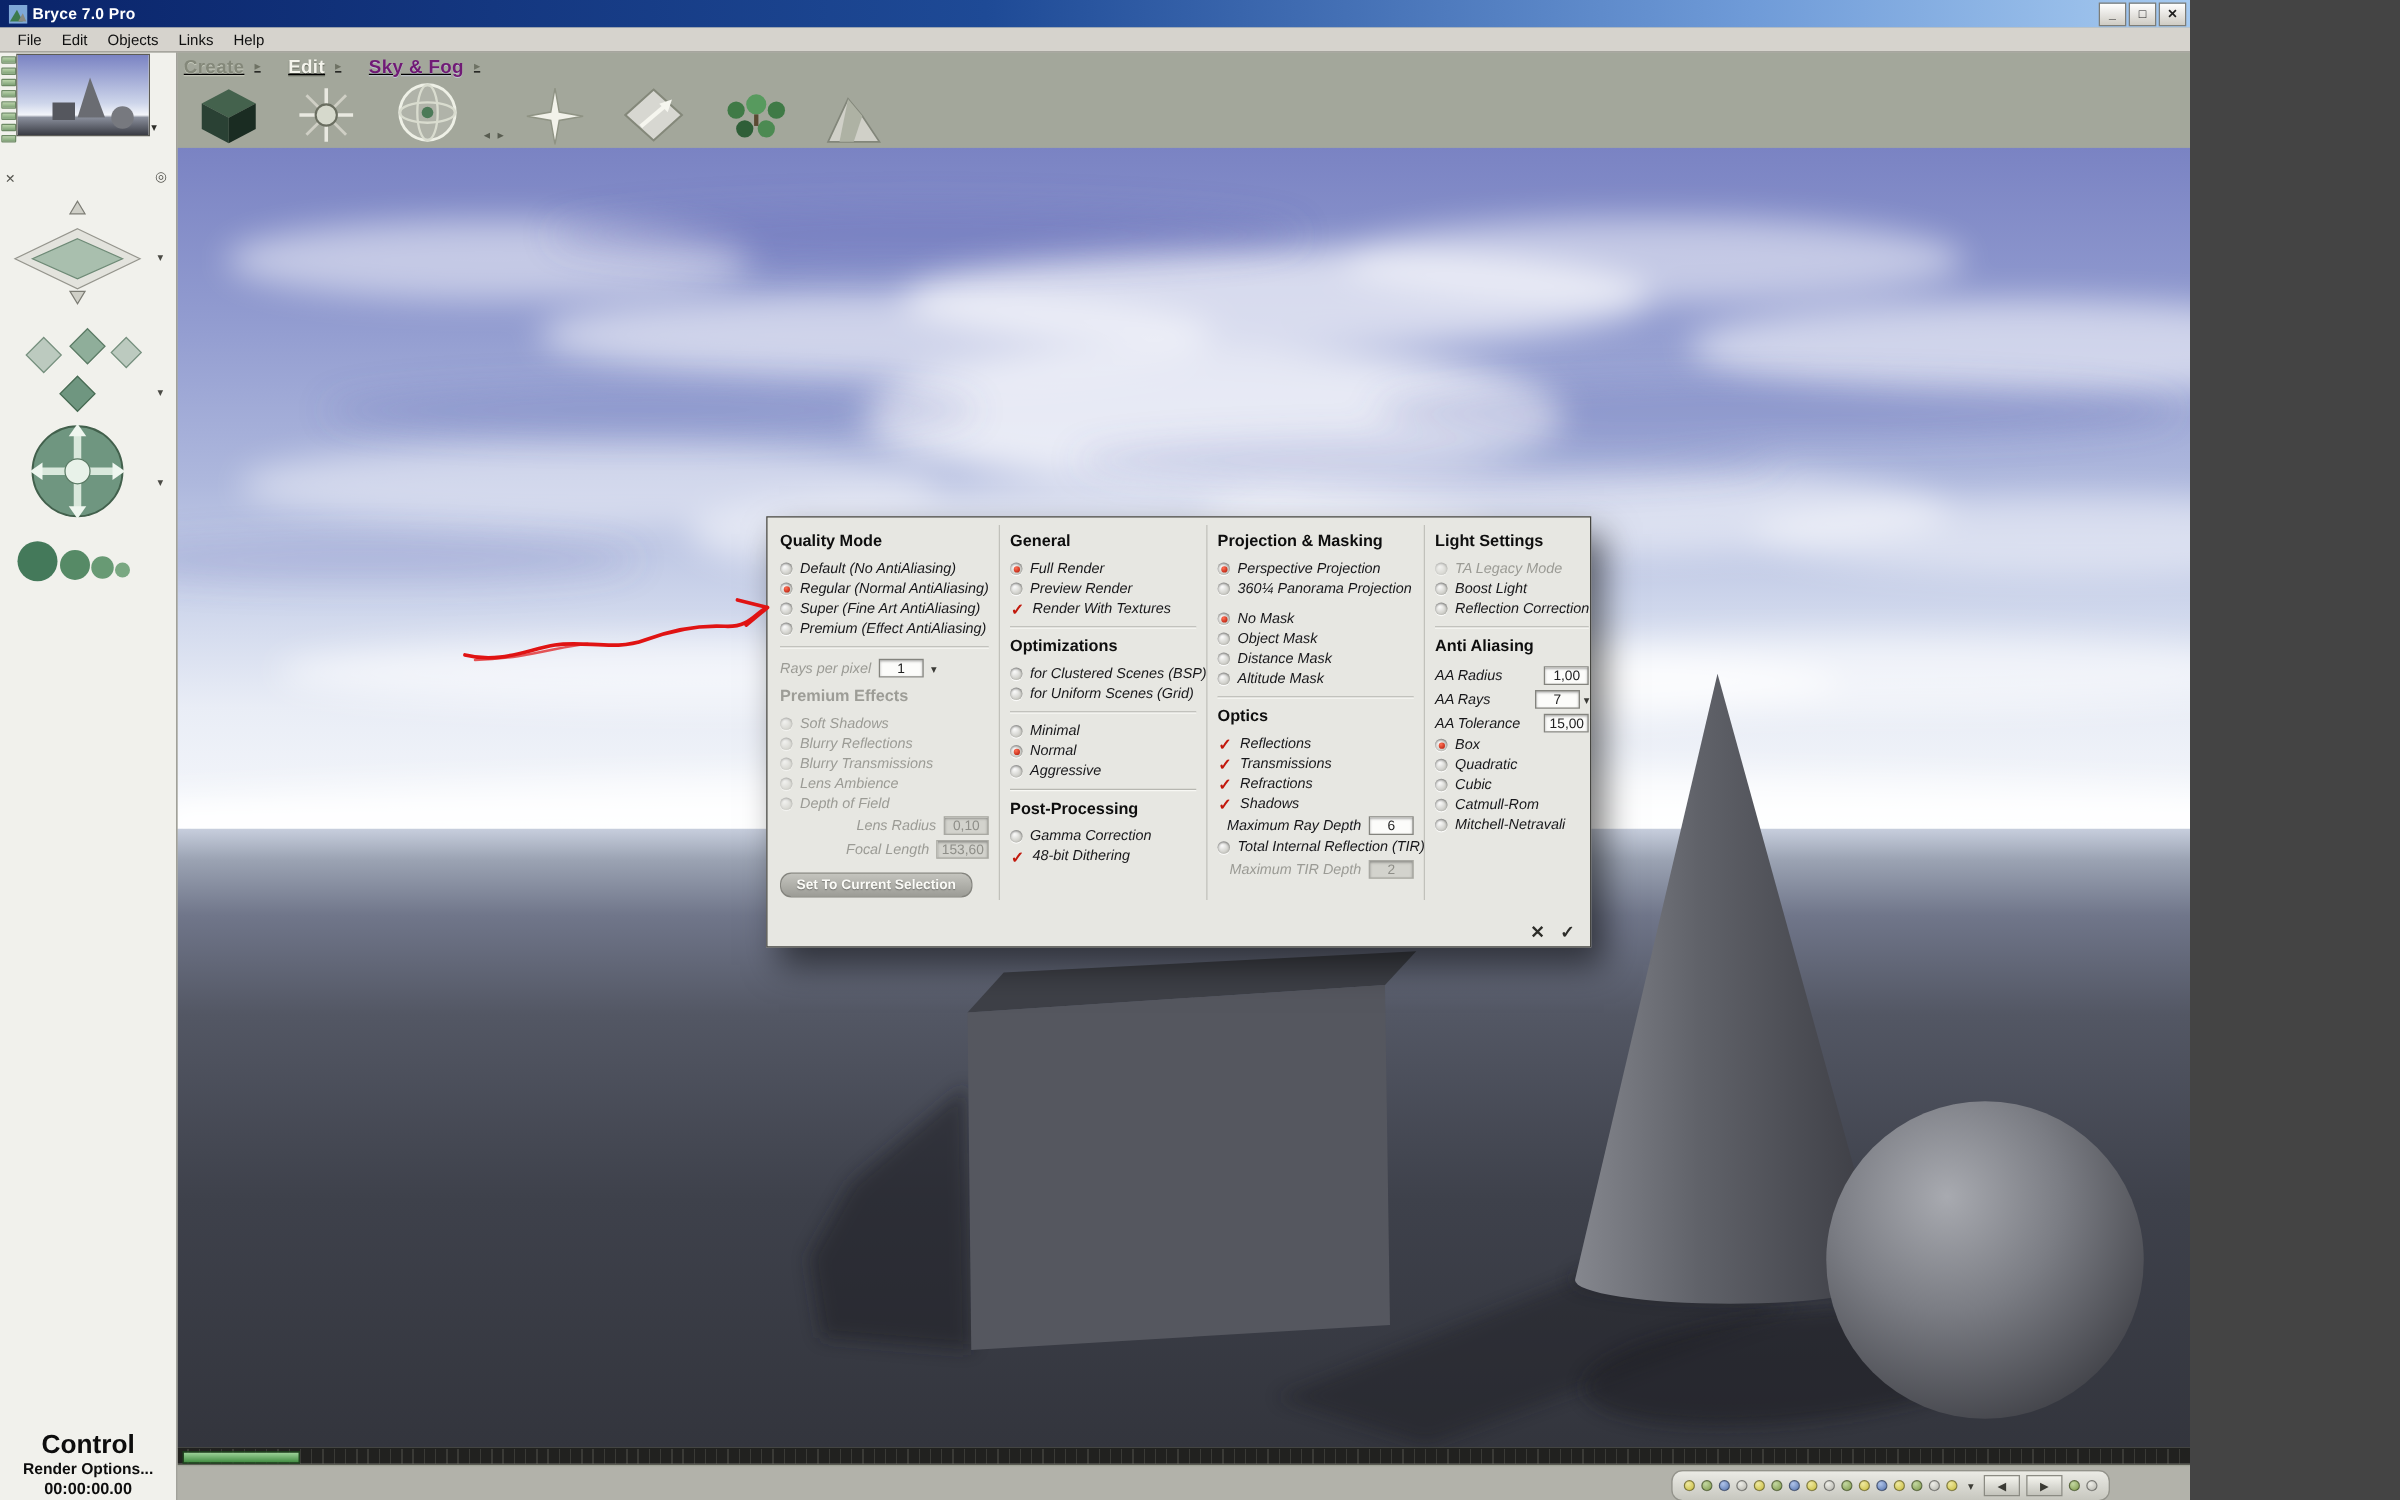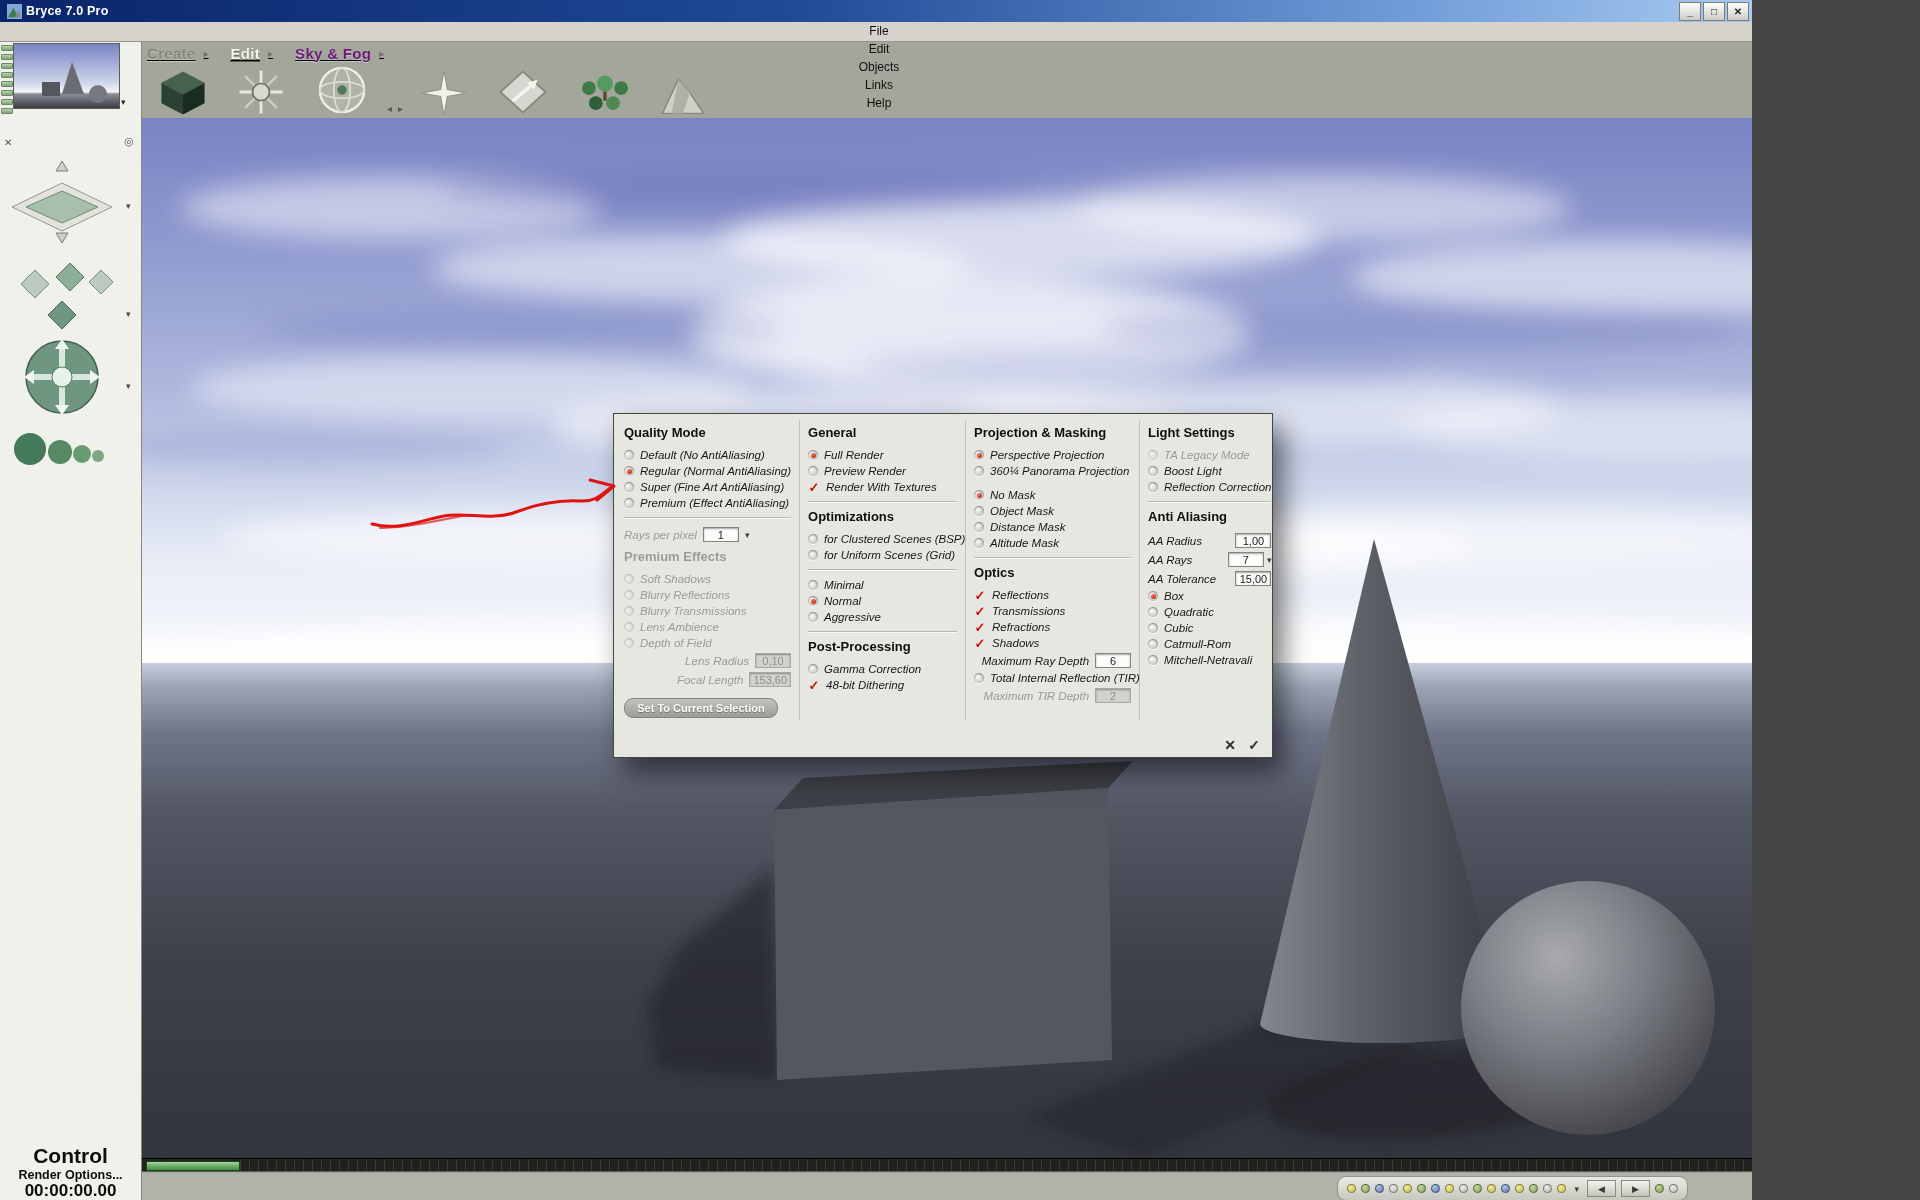--- a/index.html
+++ b/index.html
@@ -16,7 +16,7 @@
   .winbtn{width:20px;height:17px;background:linear-gradient(#fefefe,#cfccc4);border:1px solid #7d7d77;
     font-size:10px;font-weight:bold;color:#1c1c1c;display:flex;align-items:center;justify-content:center;cursor:pointer;}
   #menubar{position:absolute;left:0;top:22px;right:0;height:19px;background:#d6d3cd;border-bottom:1px solid #96968e;
-    display:flex;align-items:center;padding-left:6px;z-index:30;flex-direction:column;}
+    display:flex;align-items:center;padding-left:6px;z-index:30;}
   .menu-item{font-size:12px;color:#101010;padding:2px 8px;cursor:pointer;}
 
   

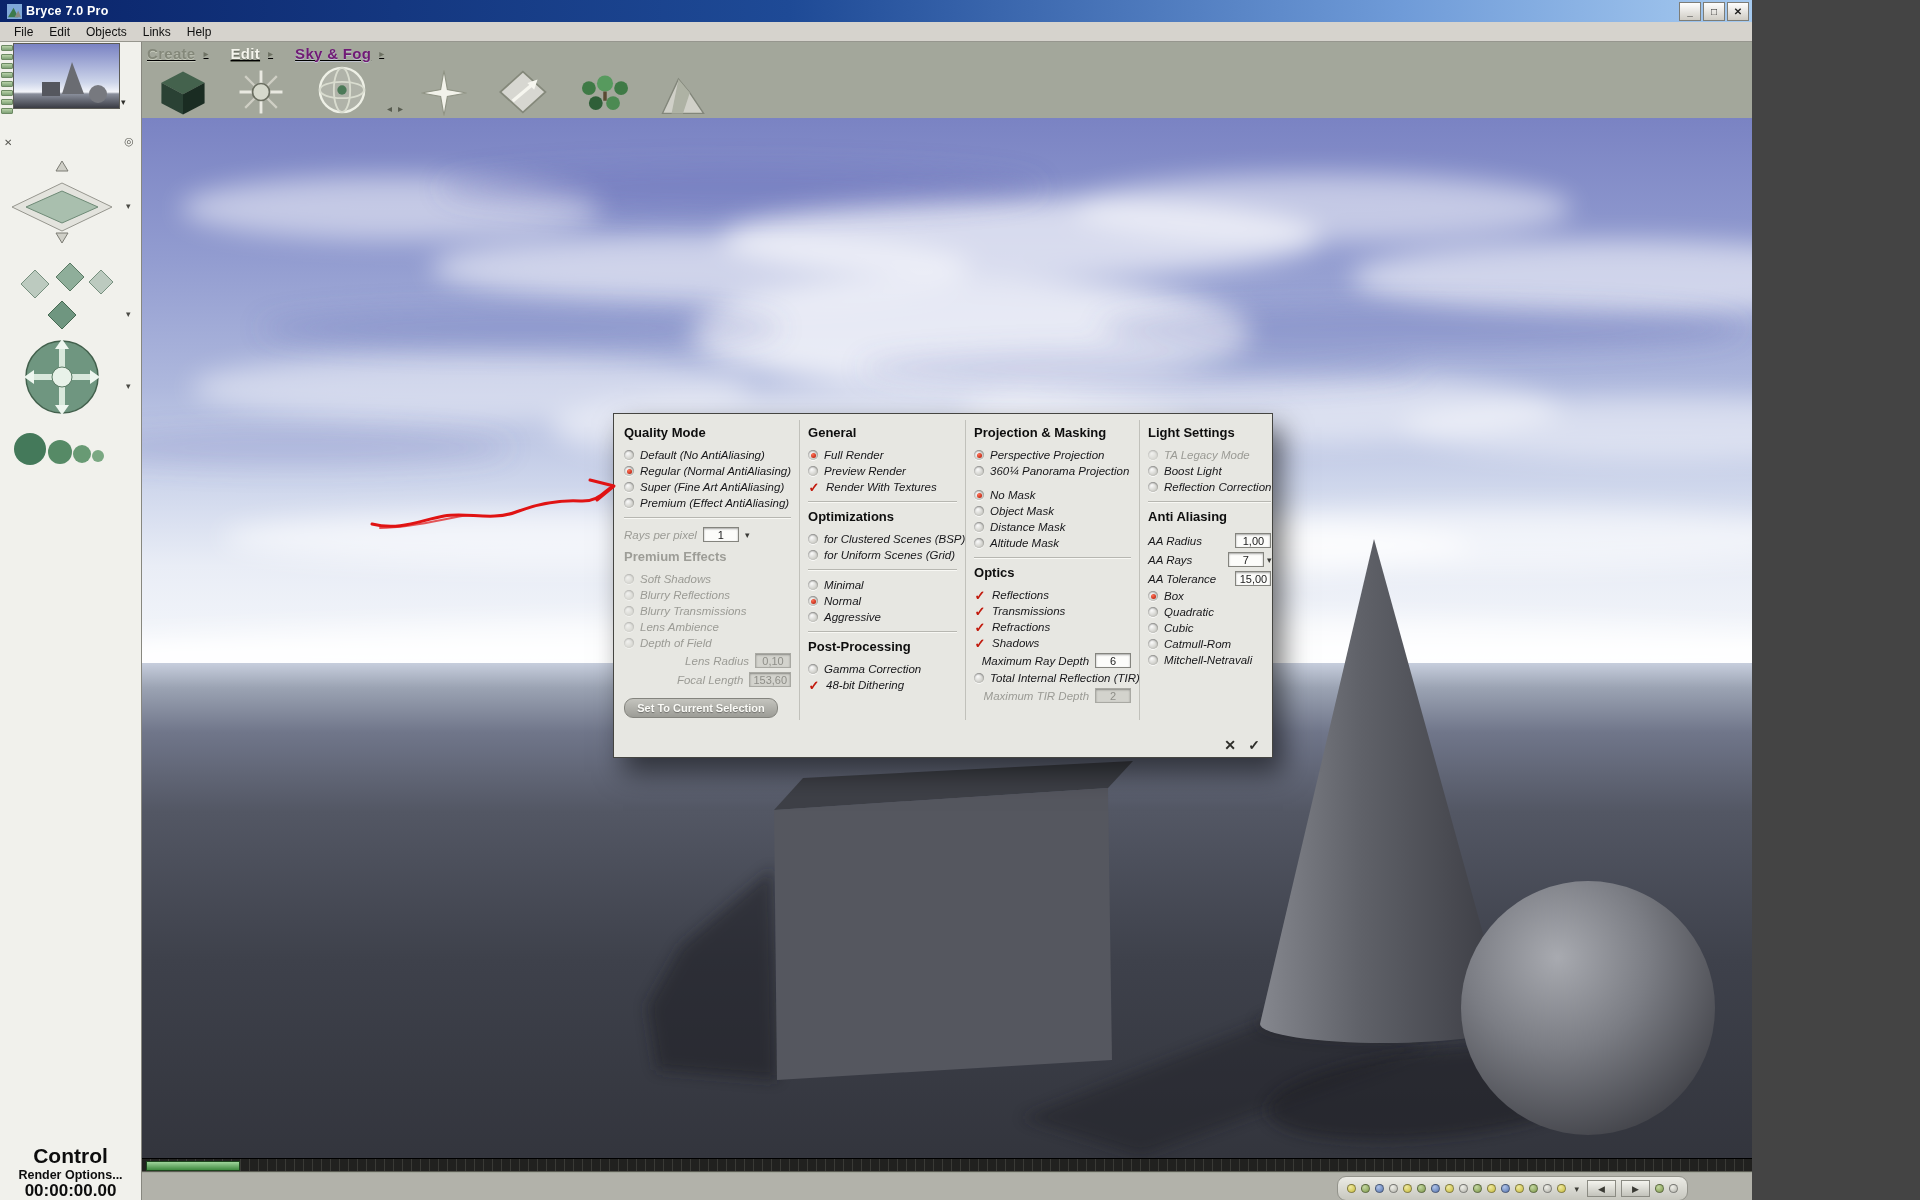--- a/index.html
+++ b/index.html
@@ -45,7 +45,7 @@
   #statusblock{position:absolute;left:0;bottom:2px;width:141px;text-align:center;color:#0d0d0d;}
   #statusblock .ctl{font-size:21px;font-weight:bold;line-height:24px;}
   #statusblock .sts{font-size:12.5px;font-weight:bold;line-height:15px;}
-  #statusblock .tme{font-size:17px;font-weight:bold;line-height:15px;}
+  #statusblock .tme{font-size:13px;font-weight:bold;line-height:15px;}
 
   
   #viewport{position:absolute;left:141px;top:118px;width:1751px;height:1040px;z-index:1;}

